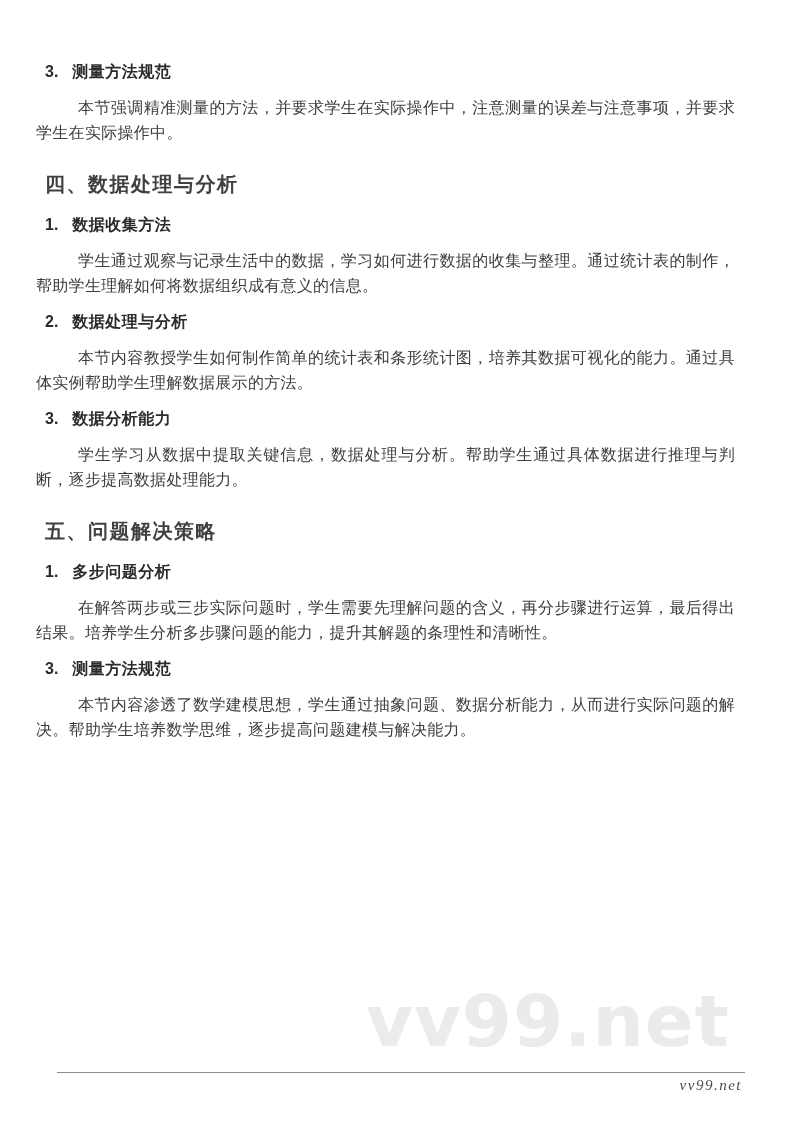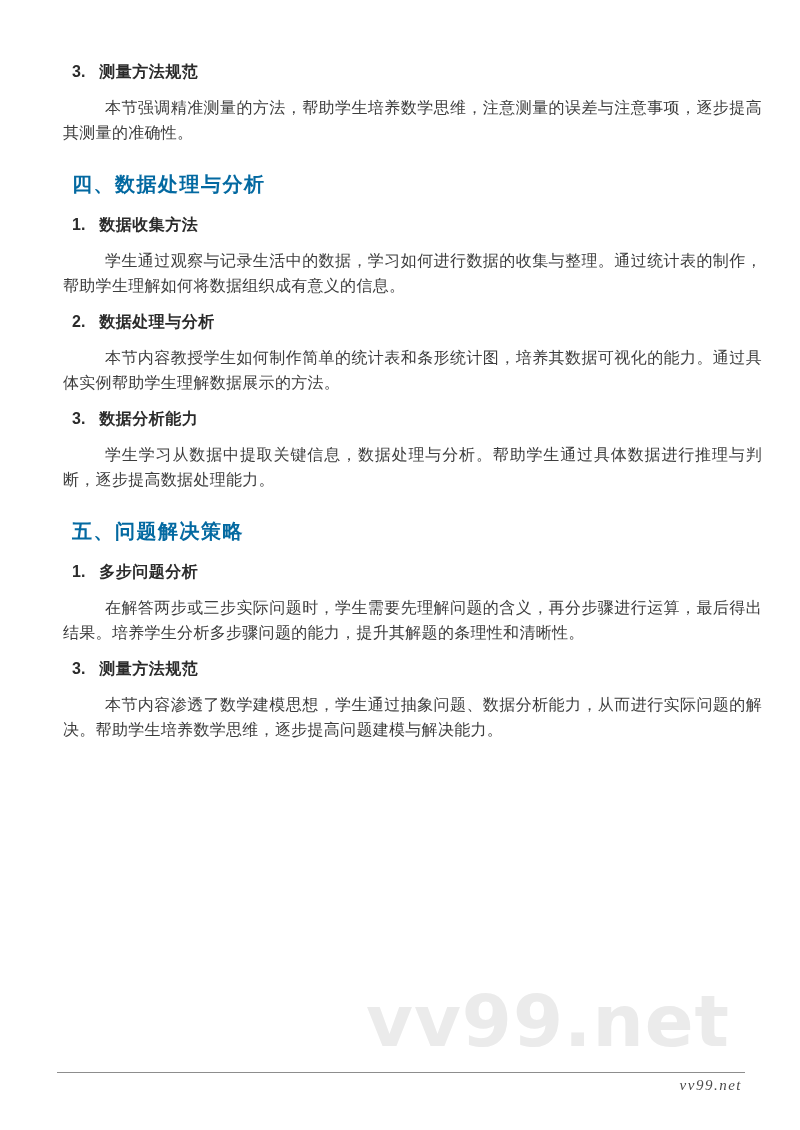--- a/index.html
+++ b/index.html
@@ -18,7 +18,7 @@
   }
   .content {
     position: absolute;
-    left: 63px;
+    left: 36px;
     top: 48px;
     width: 699px;
   }

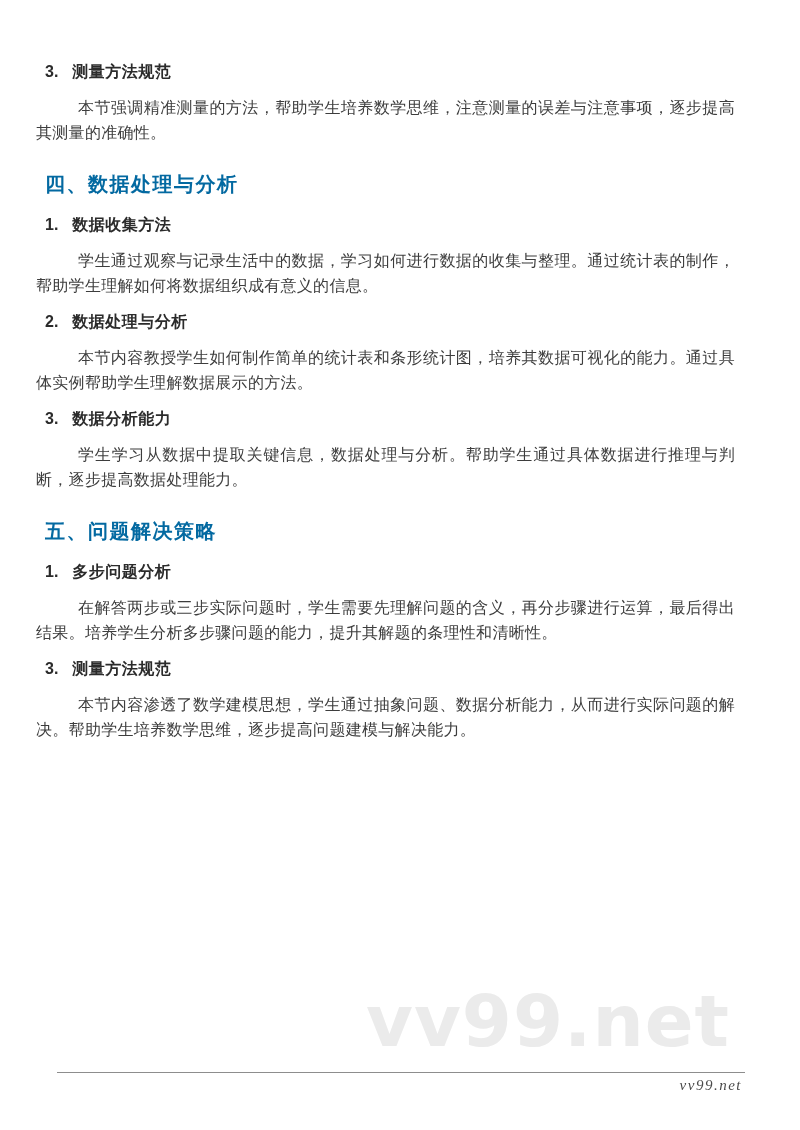--- a/index.html
+++ b/index.html
@@ -96,7 +96,7 @@
     <div class="item-heading">
       <span class="num">3.</span><span class="t">测量方法规范</span>
     </div>
-    <p class="para indent">本节强调精准测量的方法，帮助学生培养数学思维，注意测量的误差与注意事项，逐步提高其测量的准确性。</p>
+    <p class="para indent">本节强调精准测量的方法，并要求学生在实际操作中，注意测量的误差与注意事项，并要求学生在实际操作中。</p>
 
     <h2 class="section-heading">四、数据处理与分析</h2>
 

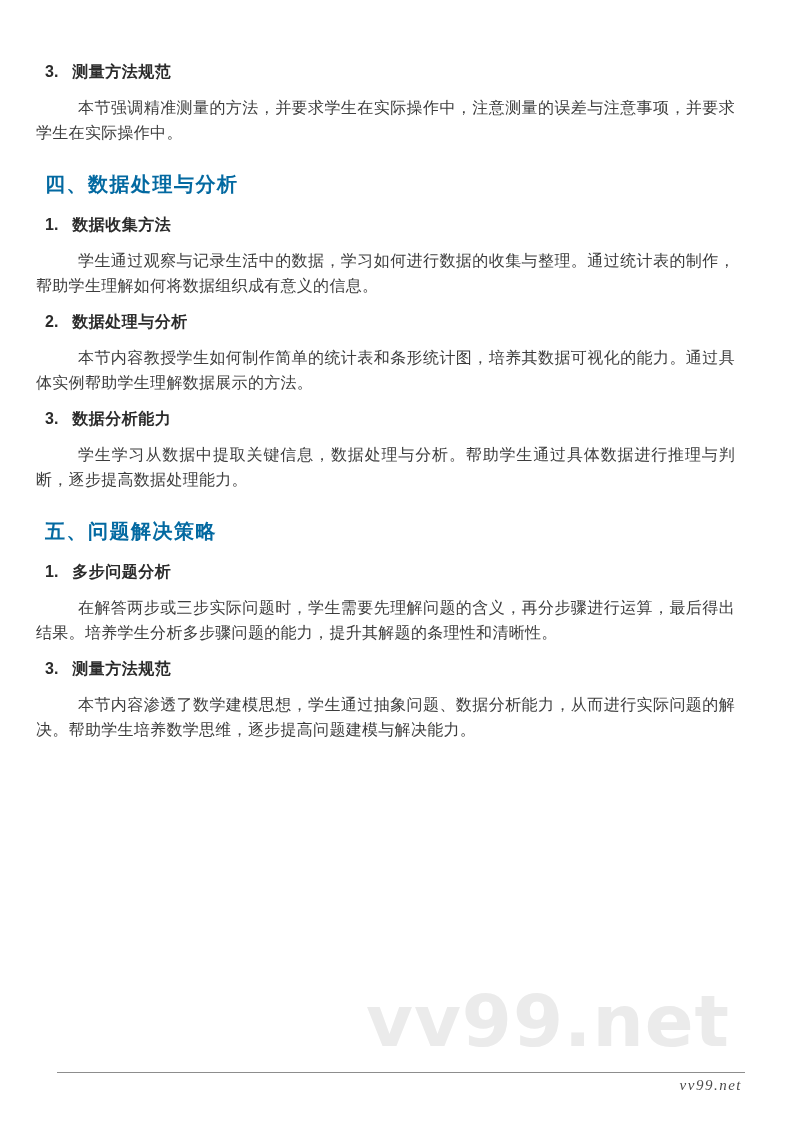--- a/index.html
+++ b/index.html
@@ -44,7 +44,7 @@
     font-weight: bold;
     font-size: 20px;
     line-height: 26px;
-    color: #0369a1;
+    color: #404040;
     letter-spacing: 1.5px;
   }
   .para {

